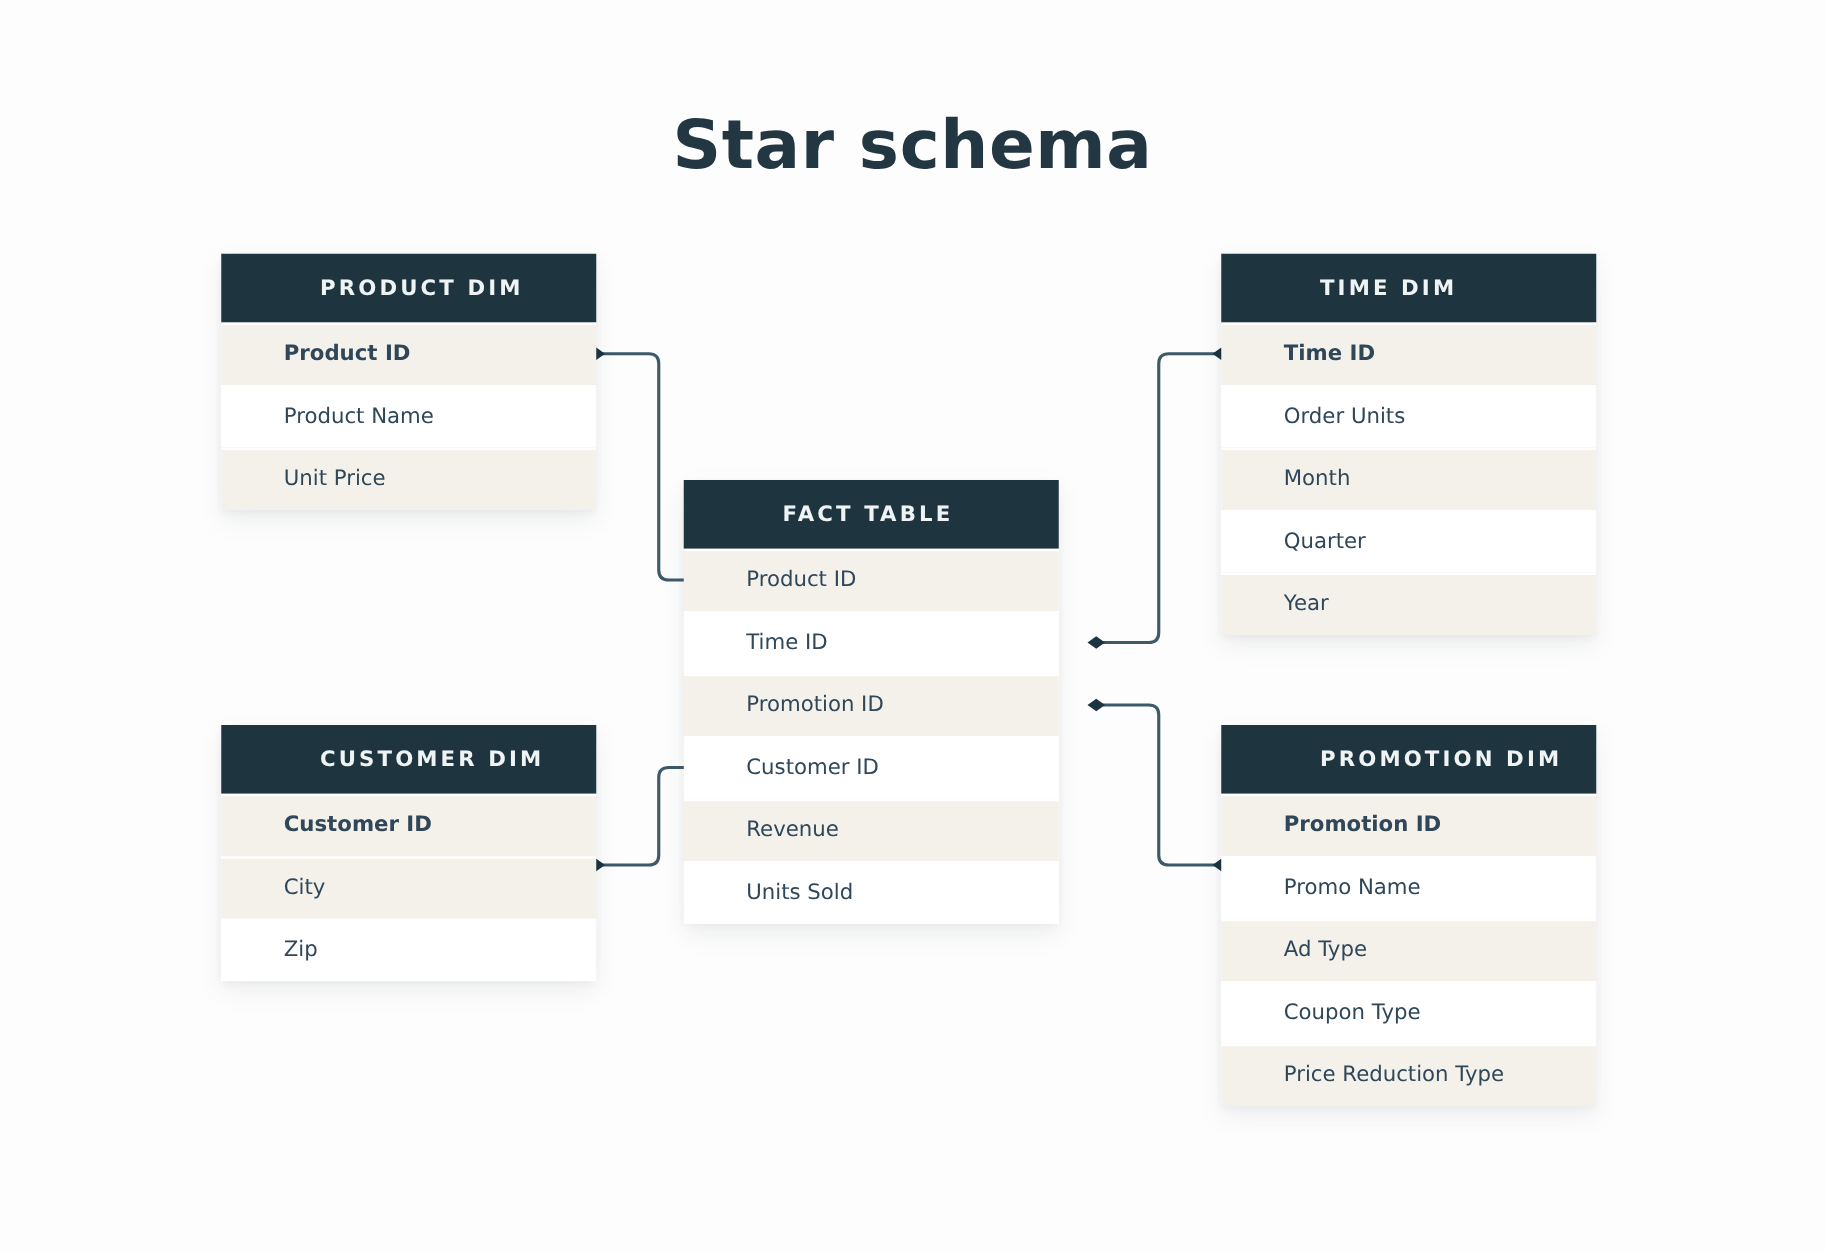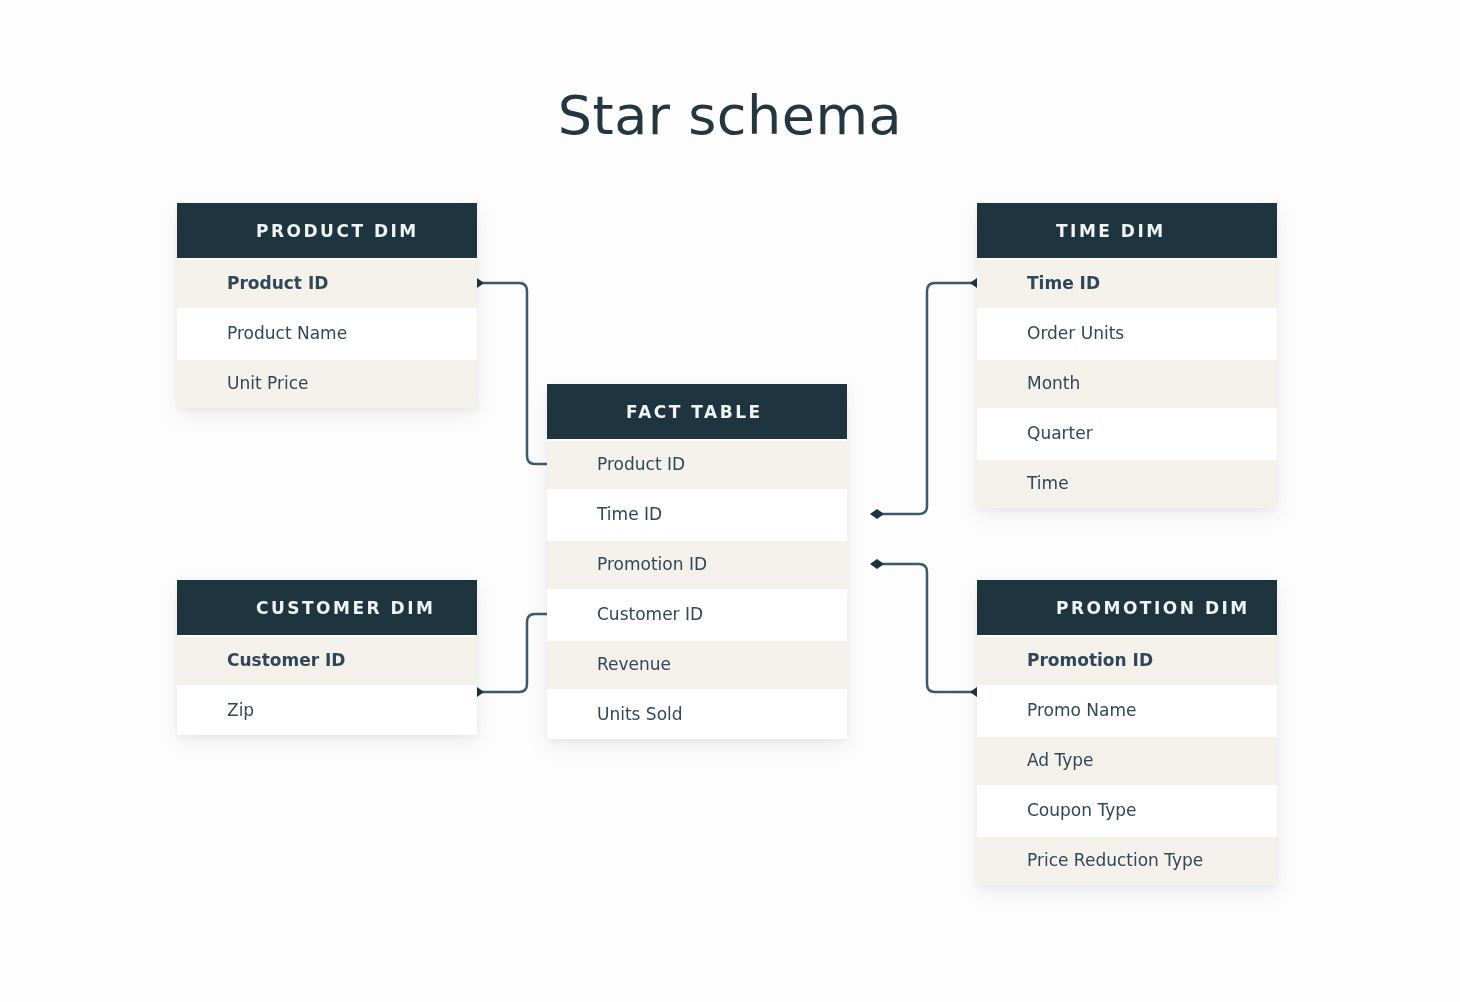--- a/index.html
+++ b/index.html
@@ -33,7 +33,7 @@
     width: 100%;
     text-align: center;
     font-size: 54px;
-    font-weight: 400;
+    font-weight: 700;
     letter-spacing: 0.5px;
     color: var(--title-color);
   }

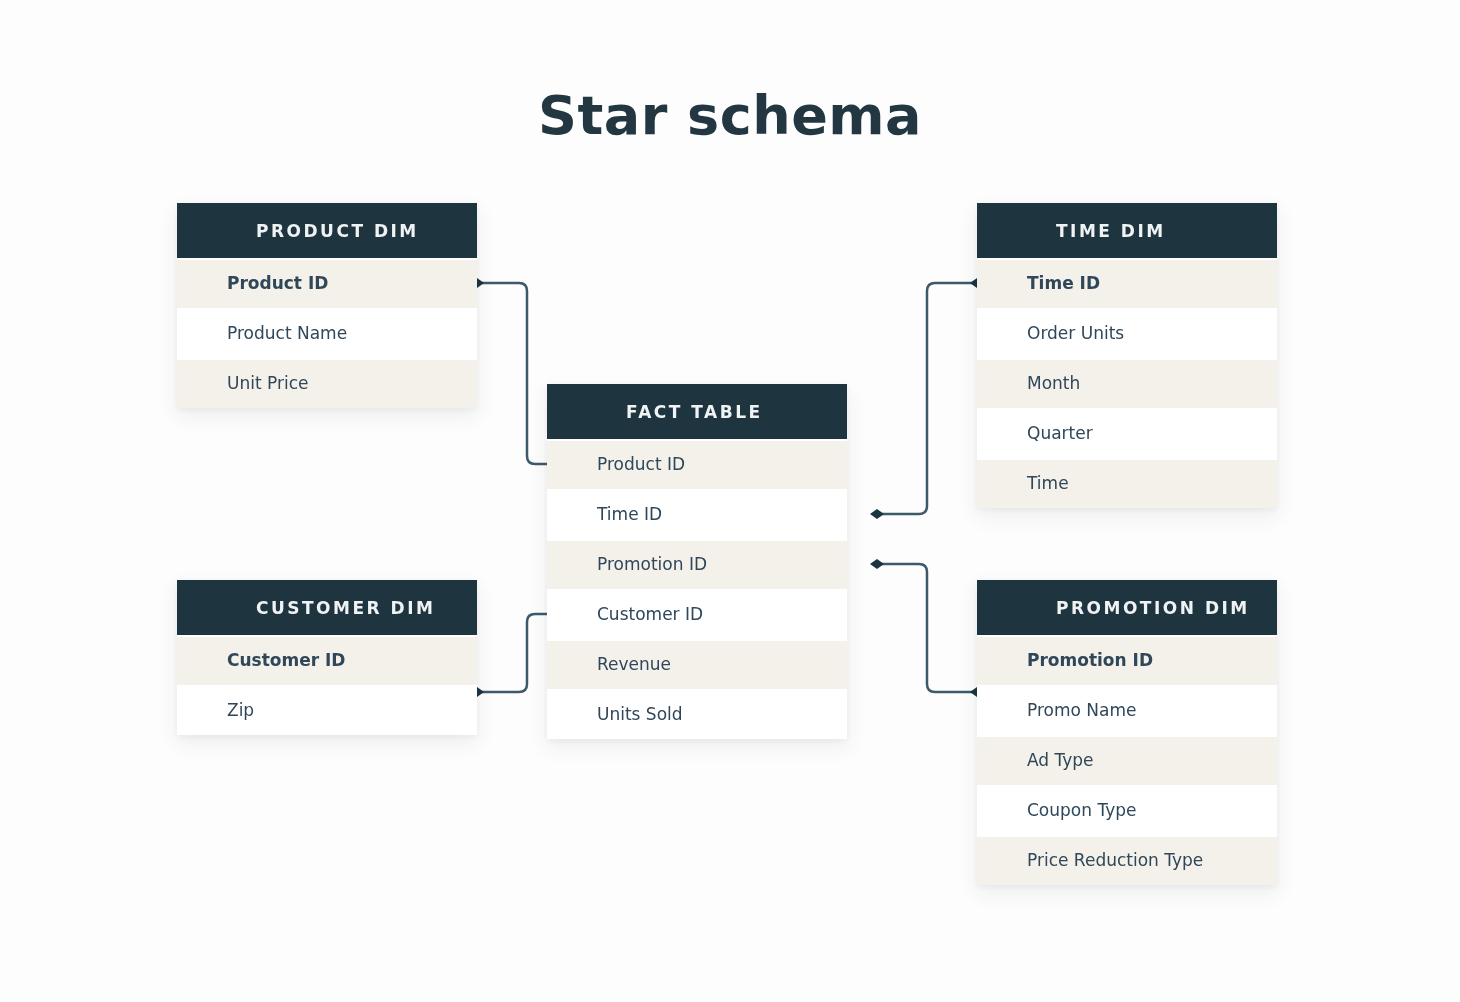--- a/index.html
+++ b/index.html
@@ -130,7 +130,7 @@
     <div class="row">Order Units</div>
     <div class="row alt">Month</div>
     <div class="row">Quarter</div>
-    <div class="row alt">Time</div>
+    <div class="row alt">Year</div>
   </div>
 
   <div class="table t-fact">

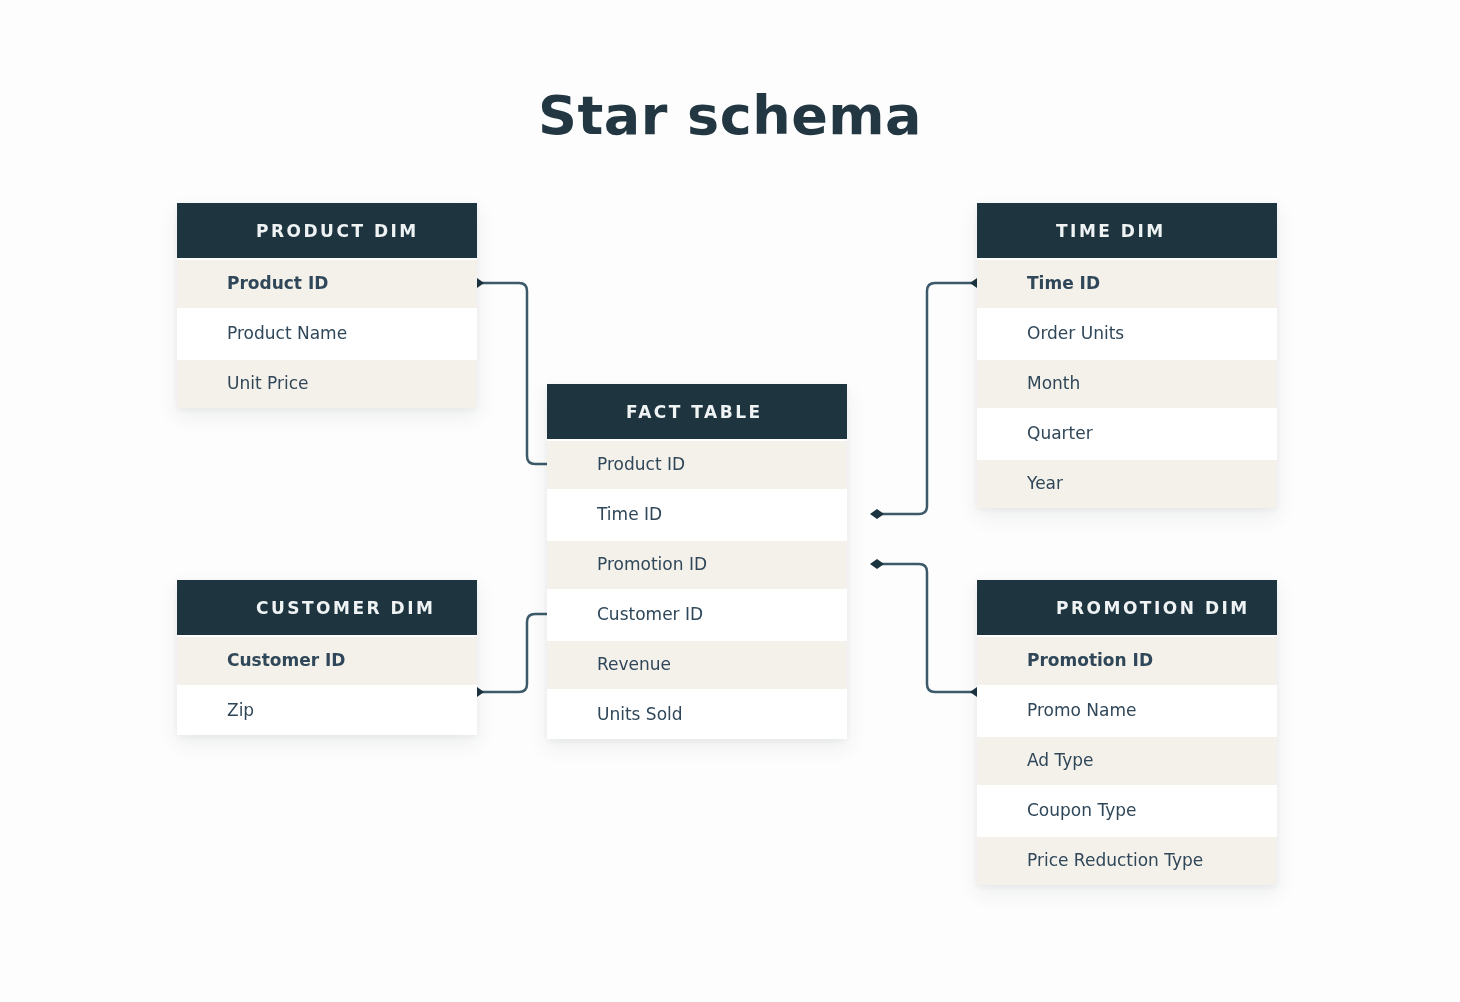--- a/index.html
+++ b/index.html
@@ -150,6 +150,7 @@
       <span>CUSTOMER DIM</span>
     </div>
     <div class="row alt key">Customer ID</div>
+    <div class="row alt">City</div>
     <div class="row">Zip</div>
   </div>
 

